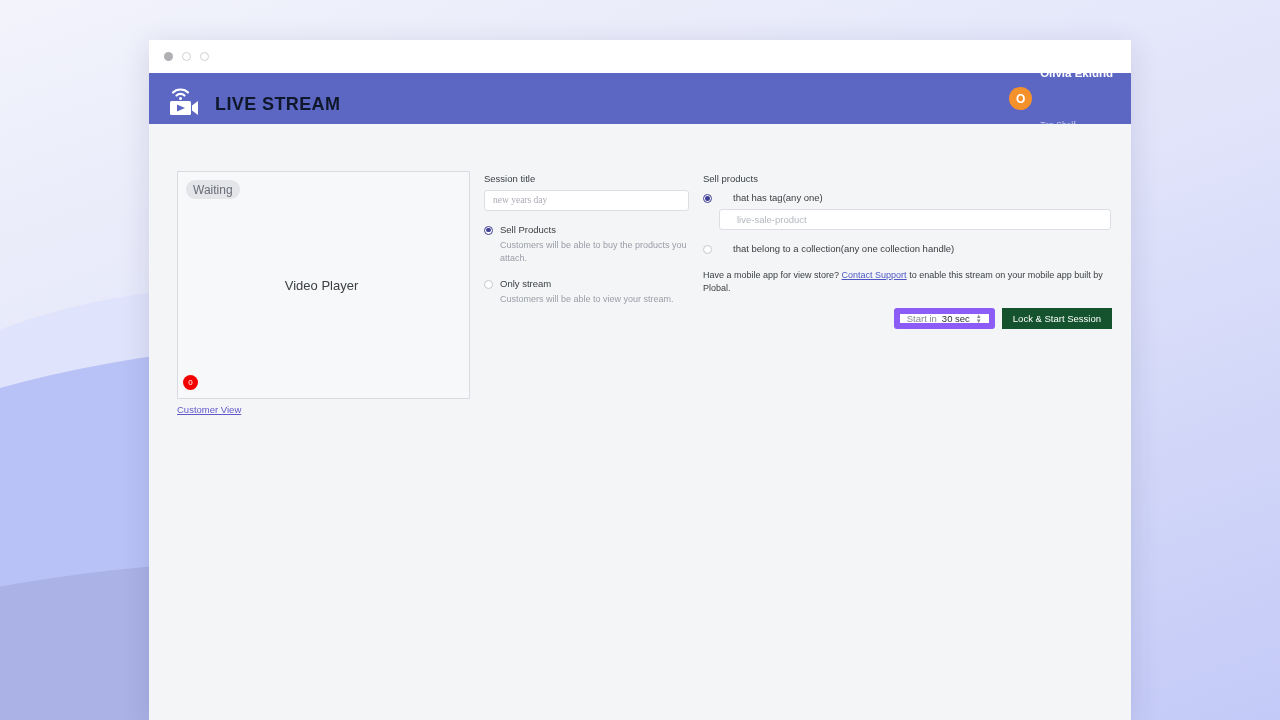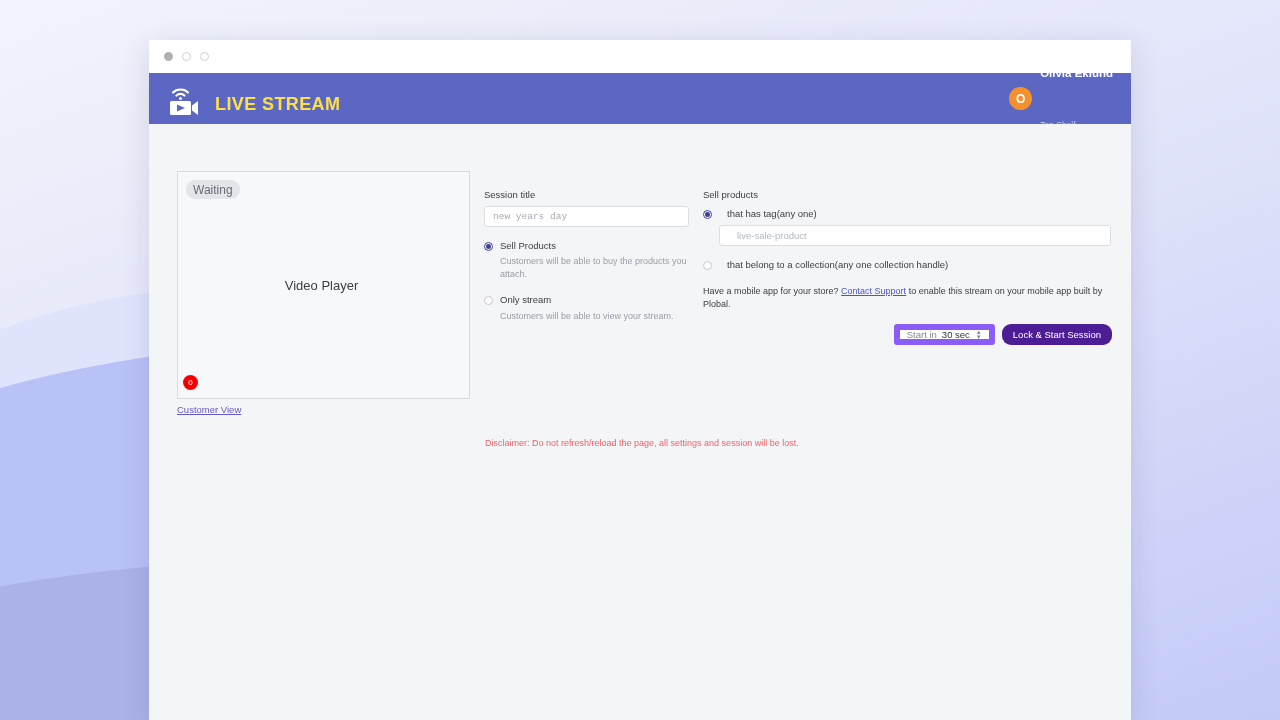--- a/index.html
+++ b/index.html
@@ -75,7 +75,7 @@
   .brand { display: flex; align-items: flex-end; gap: 6px; }
   .brand-logo { width: 44px; height: 34px; display:block; }
   .brand-text {
-    color: #fde047;
+    color: #0f172a;
     font-size: 18px;
     font-weight: bold;
     letter-spacing: 0.4px;

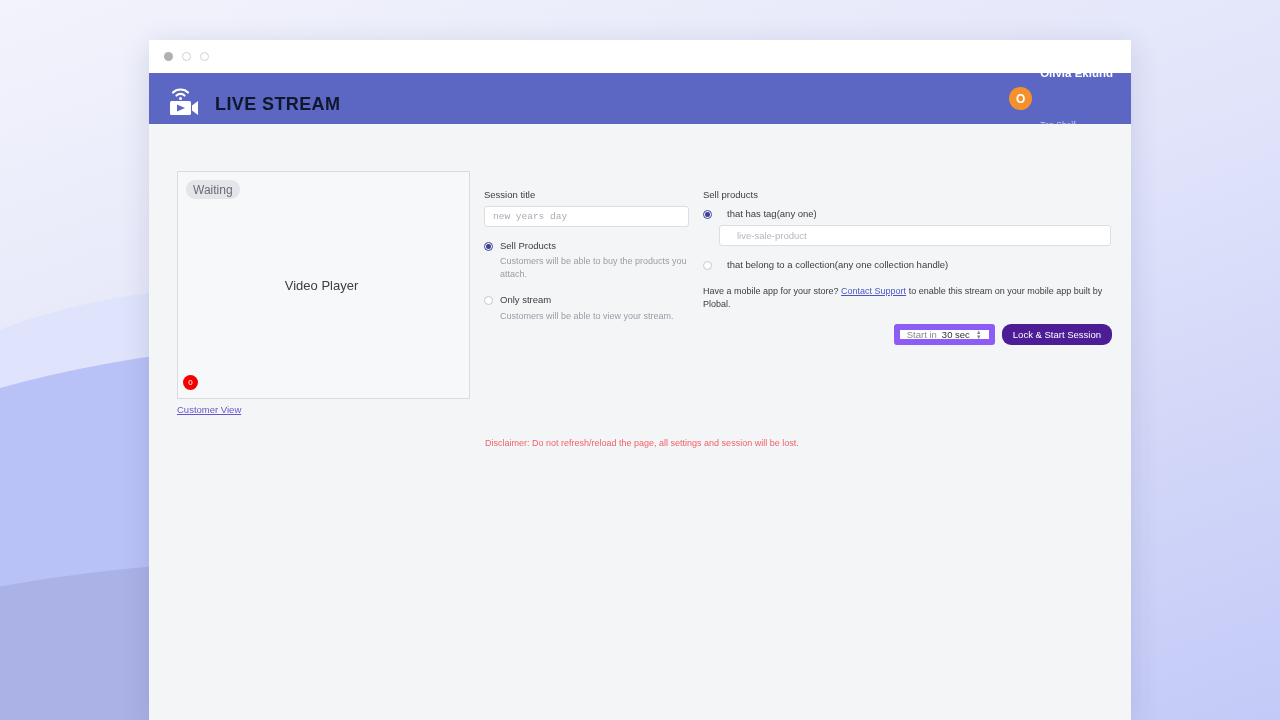--- a/index.html
+++ b/index.html
@@ -150,7 +150,6 @@
     font-size: 9.5px;
     color: #3c4043;
     margin-bottom: 5px;
-    margin-top: 16px;
   }
   .txtinput {
     width: 100%;

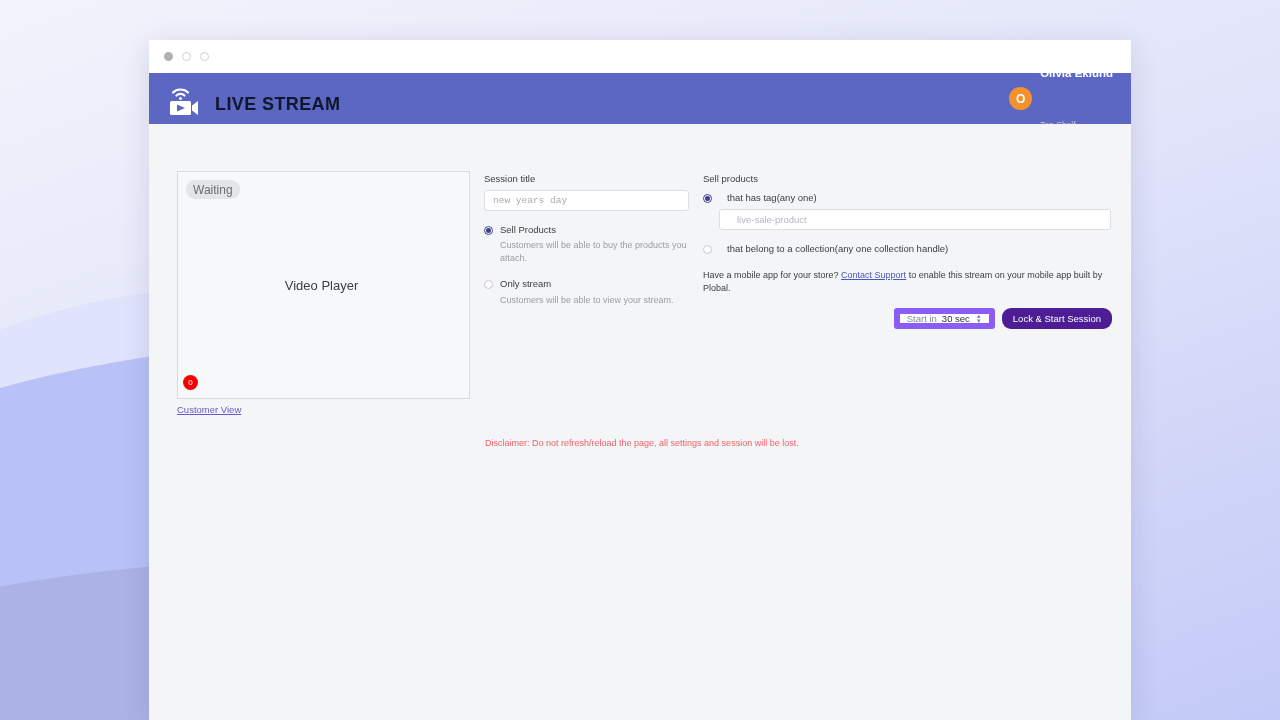--- a/index.html
+++ b/index.html
@@ -161,7 +161,7 @@
     color: #3c4043;
     padding: 0 8px;
     outline: none;
-    font-family: Liberation Mono, monospace;
+    font-family: Liberation Serif, serif;
   }
   .txtinput::placeholder { color: #a9acb6; }
 

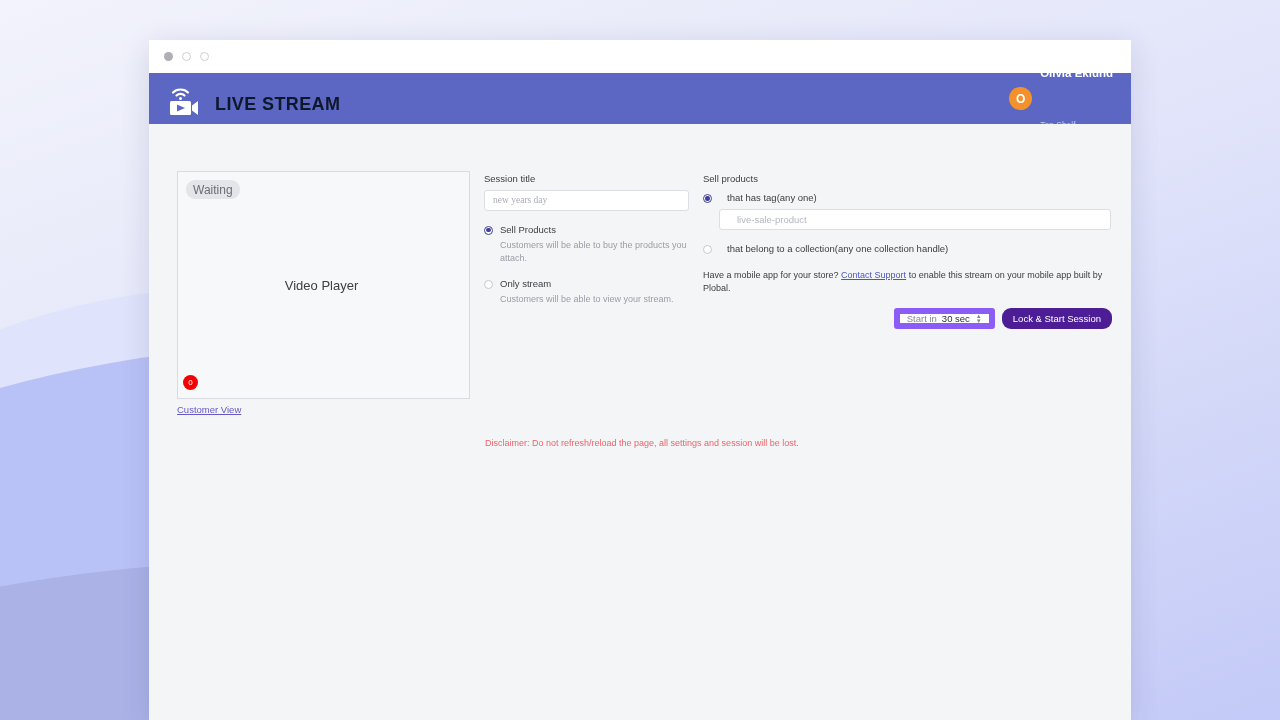--- a/index.html
+++ b/index.html
@@ -197,7 +197,7 @@
 
   
   .col-sell { width: 409px; padding-top: 2px; }
-  .sell-row { display: flex; align-items: flex-start; gap: 15px; margin-top: 8px; }
+  .sell-row { display: flex; align-items: flex-start; gap: 21px; margin-top: 8px; }
   .sell-label { font-size: 9.5px; color: #3c4043; }
   .sell-input {
     width: 392px;

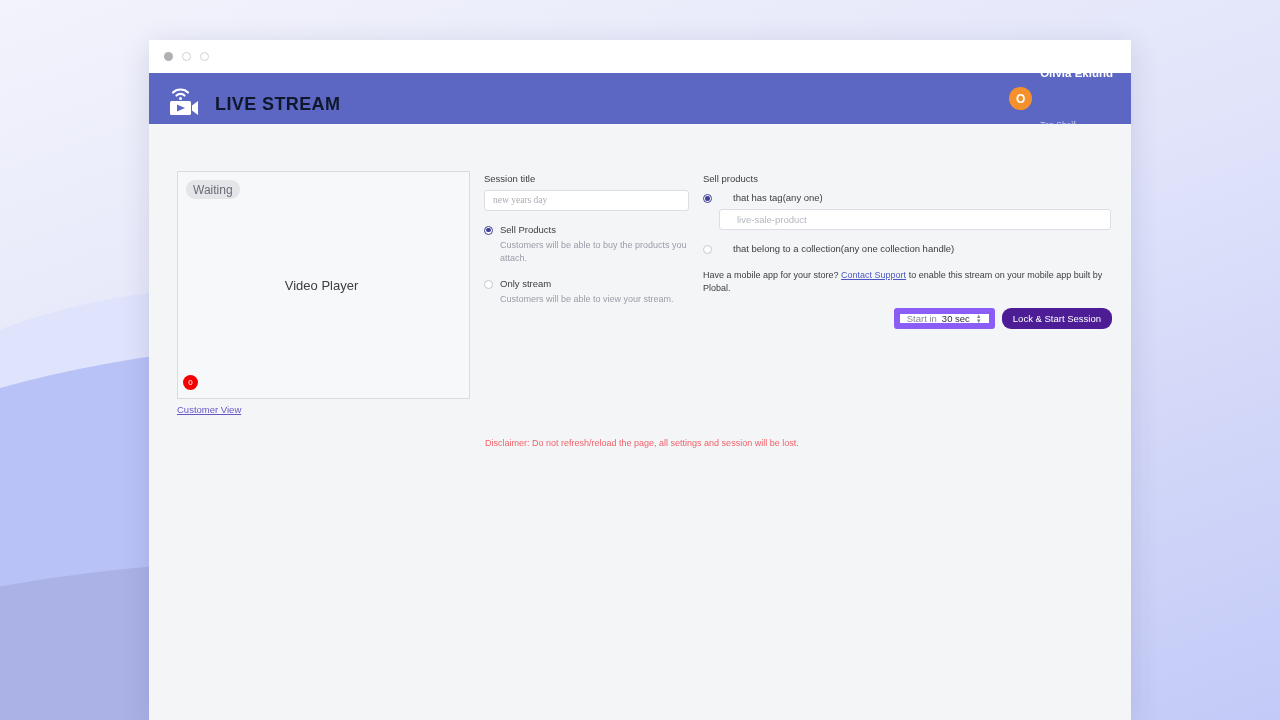--- a/index.html
+++ b/index.html
@@ -347,7 +347,7 @@
             <span class="sell-label">that belong to a collection(any one collection handle)</span>
           </div>
 
-          <div class="support-note"><span>Have a mobile app for your store? </span><span class="support-link">Contact Support</span><span> to enable this stream on your mobile app built by Plobal.</span></div>
+          <div class="support-note"><span>Have a mobile app for view store? </span><span class="support-link">Contact Support</span><span> to enable this stream on your mobile app built by Plobal.</span></div>
 
           <div class="actions">
             <div class="select-start">

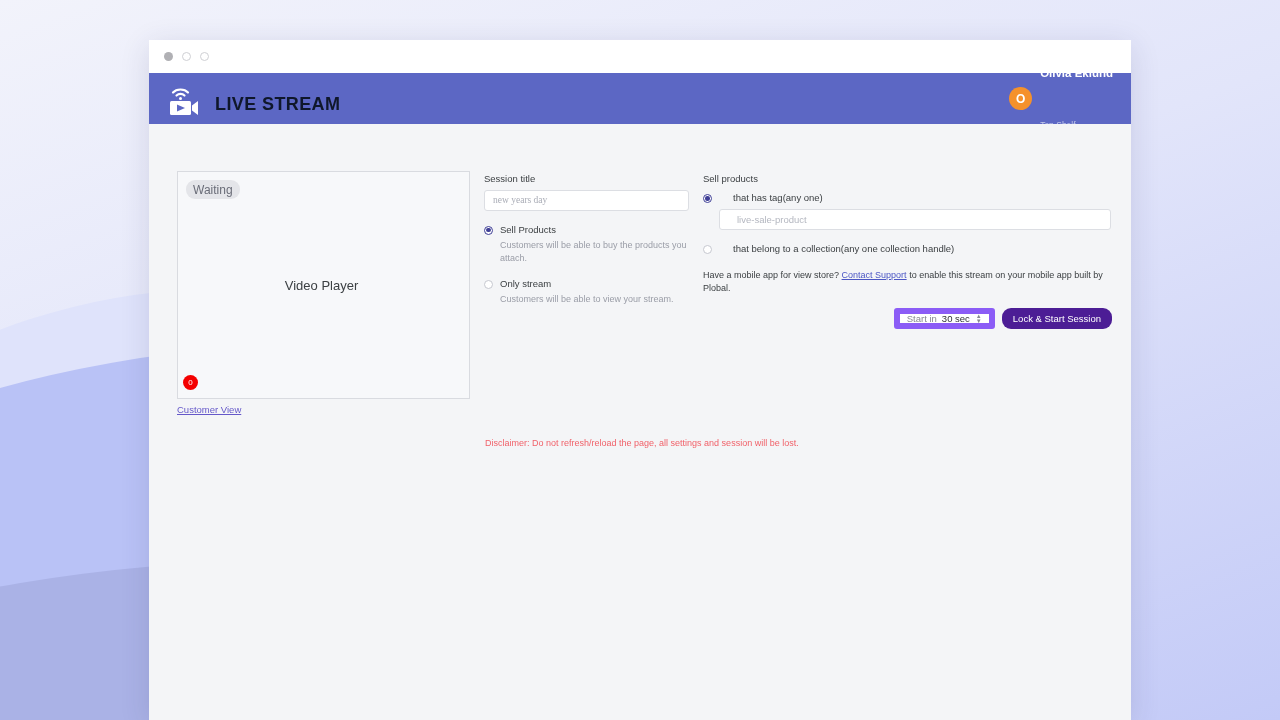--- a/index.html
+++ b/index.html
@@ -249,11 +249,11 @@
   }
   .btn-primary {
     height: 21px;
-    background: #4c1d95;
+    background: #14532d;
     color: #fff;
     font-size: 9.5px;
     border: none;
-    border-radius: 9px;
+    border-radius: 0;
     padding: 0 11px;
     cursor: pointer;
     font-family: "Liberation Sans", sans-serif;

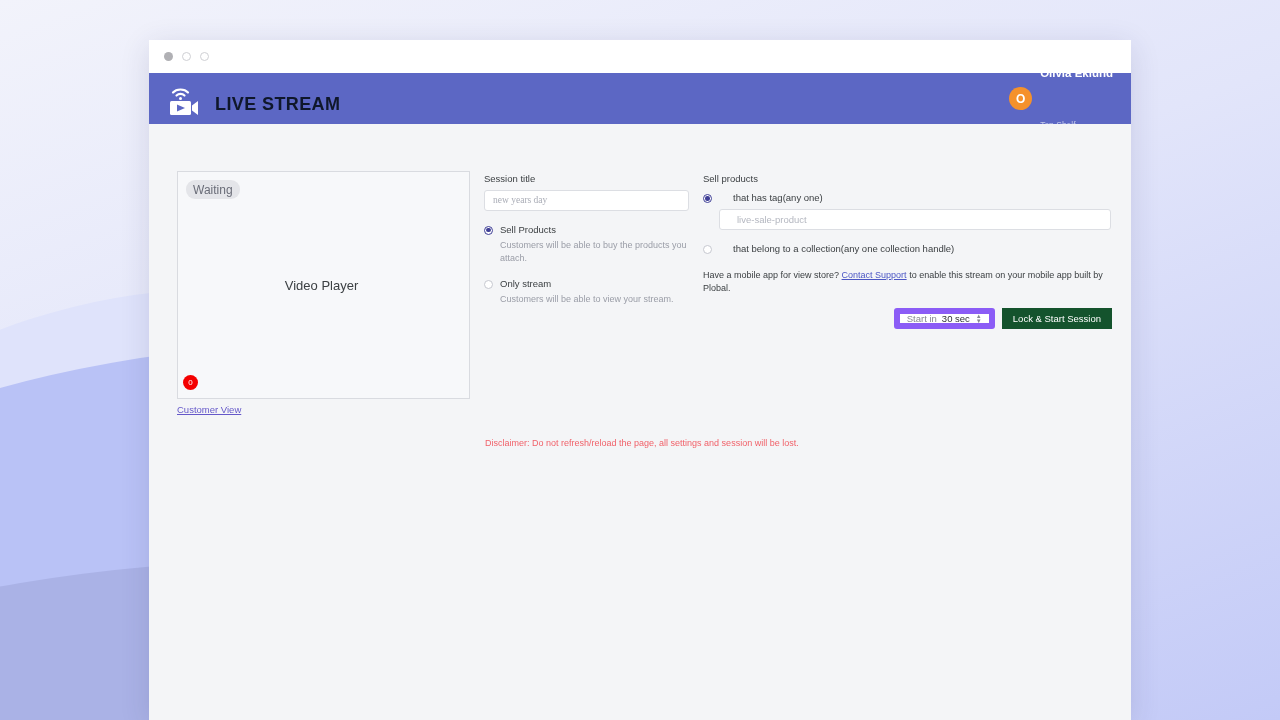--- a/index.html
+++ b/index.html
@@ -364,7 +364,6 @@
 
       </div>
 
-      <div class="disclaimer">Disclaimer: Do not refresh/reload the page, all settings and session will be lost.</div>
     </div>
 
   </div>

